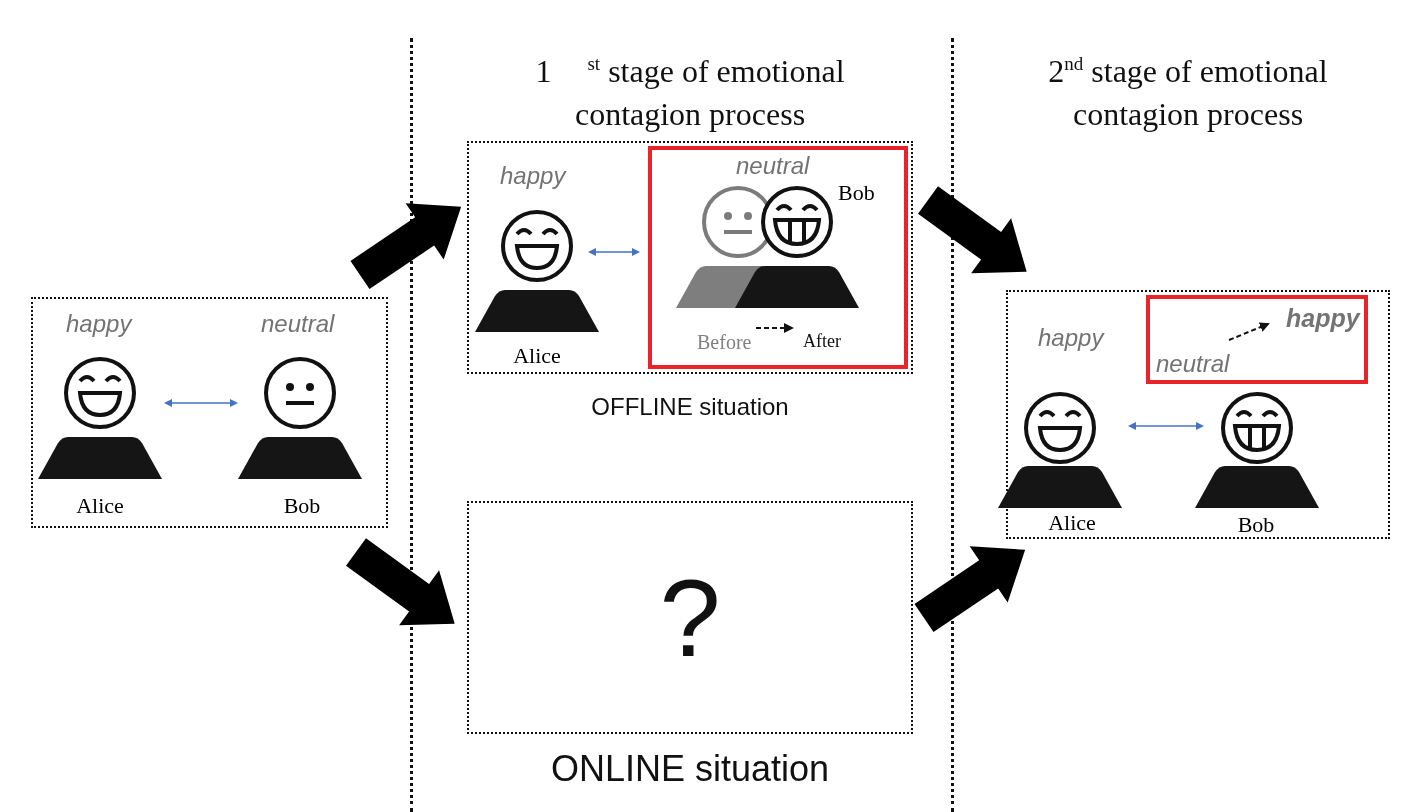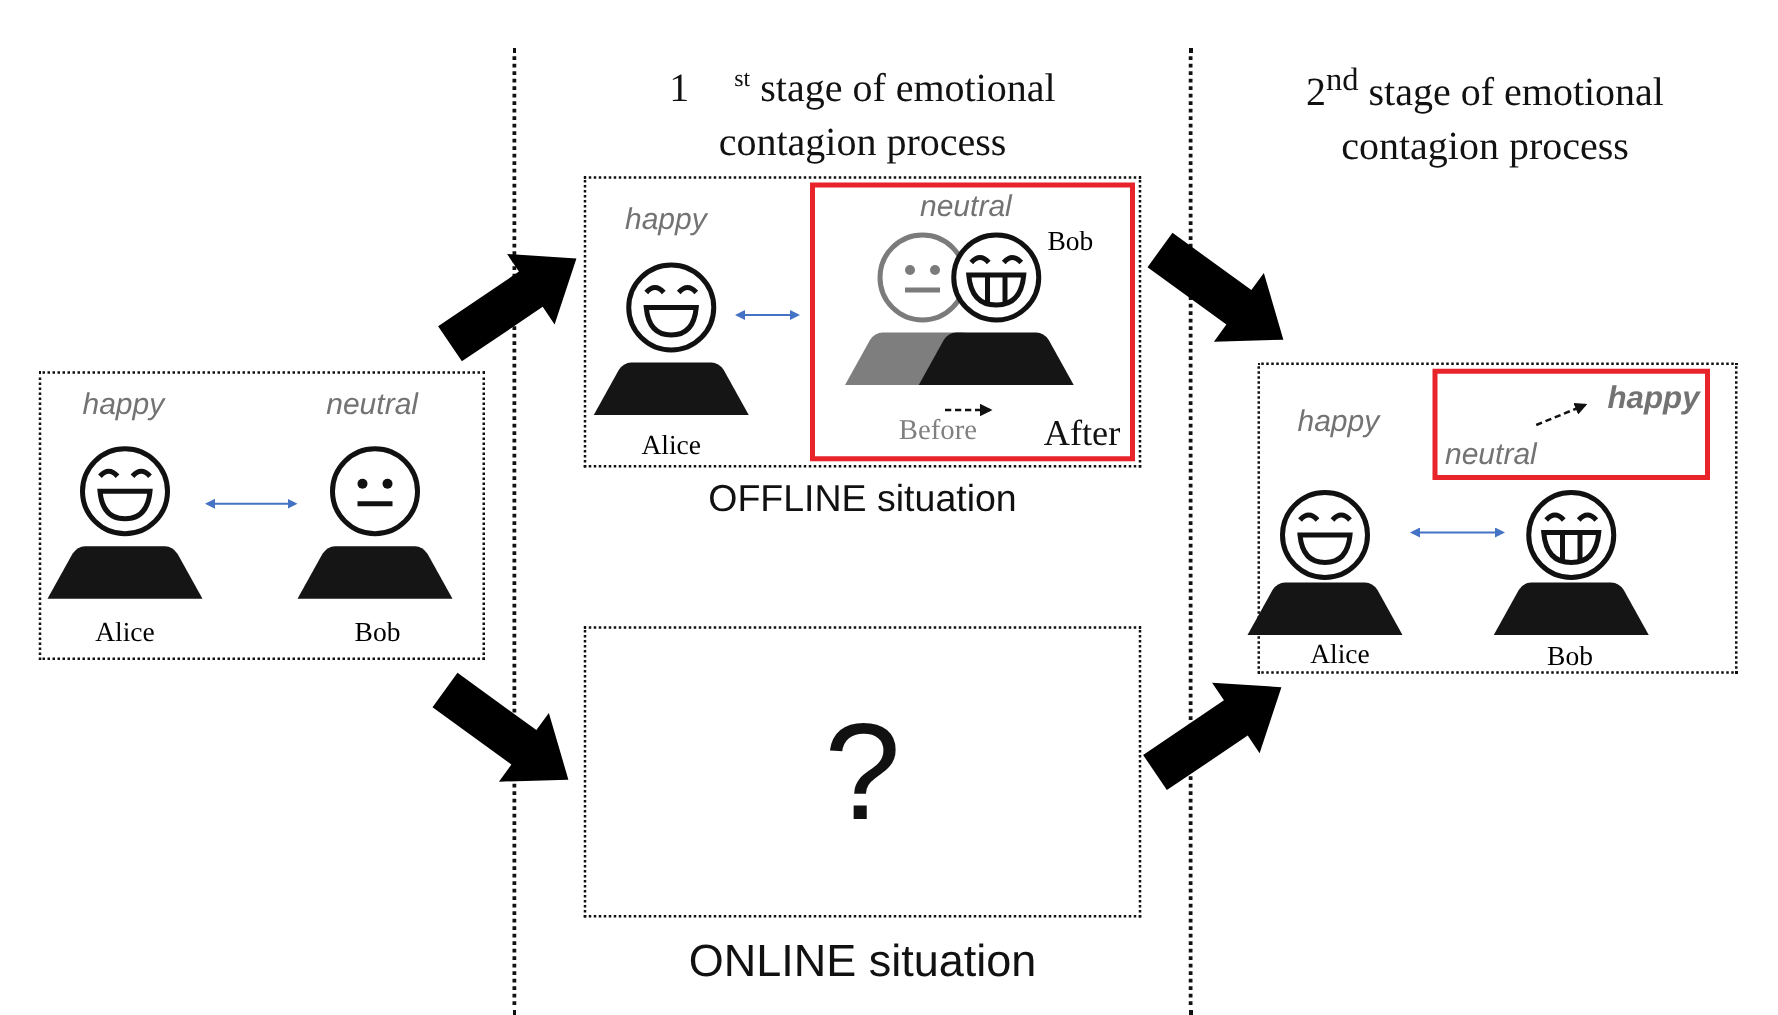--- a/index.html
+++ b/index.html
@@ -23,7 +23,7 @@
   <span>contagion process</span>
 </div>
 <div class="abs serif" style="left:968px;top:42px;width:440px;text-align:center;font-size:32px;line-height:43px;color:#111;">
-  <span>2</span><sup style="font-size:26px;">nd</sup><span> stage of emotional</span><br>
+  <span>2</span><sup style="font-size:19px;">nd</sup><span> stage of emotional</span><br>
   <span>contagion process</span>
 </div>
 

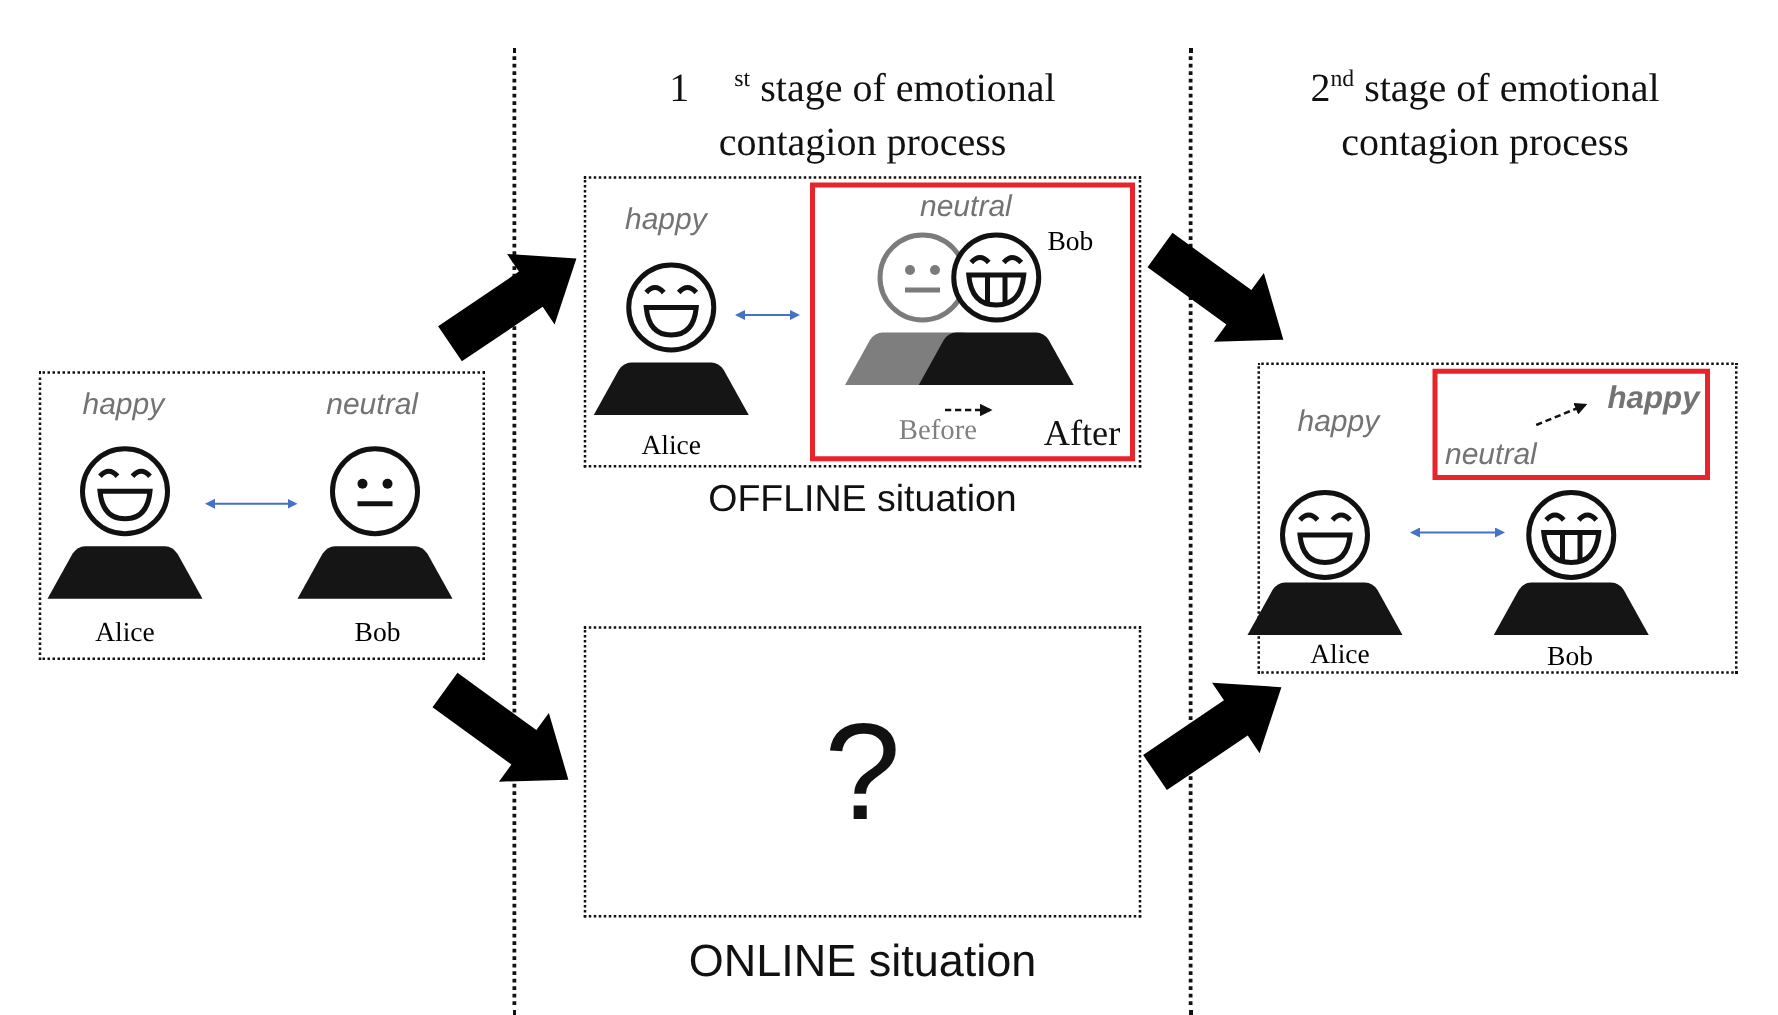--- a/index.html
+++ b/index.html
@@ -123,7 +123,7 @@
 <svg style="left:0;top:0;" width="1422" height="812">
   <line x1="756" y1="328" x2="792" y2="328" stroke="#111" stroke-width="2" stroke-dasharray="5,3" marker-end="url(#blackHead)"></line>
 </svg>
-<div class="abs serif" style="left:719px;top:331px;font-size:23px;color:#808080;">Before</div>
+<div class="abs serif" style="left:697px;top:331px;font-size:20px;color:#808080;">Before</div>
 <div class="abs serif" style="left:803px;top:331px;font-size:29px;color:#111;margin-left:32px;">After</div>
 
 <div class="abs" style="left:467px;top:383px;width:446px;text-align:center;font-size:30px;color:#111;">OFFLINE situation</div>

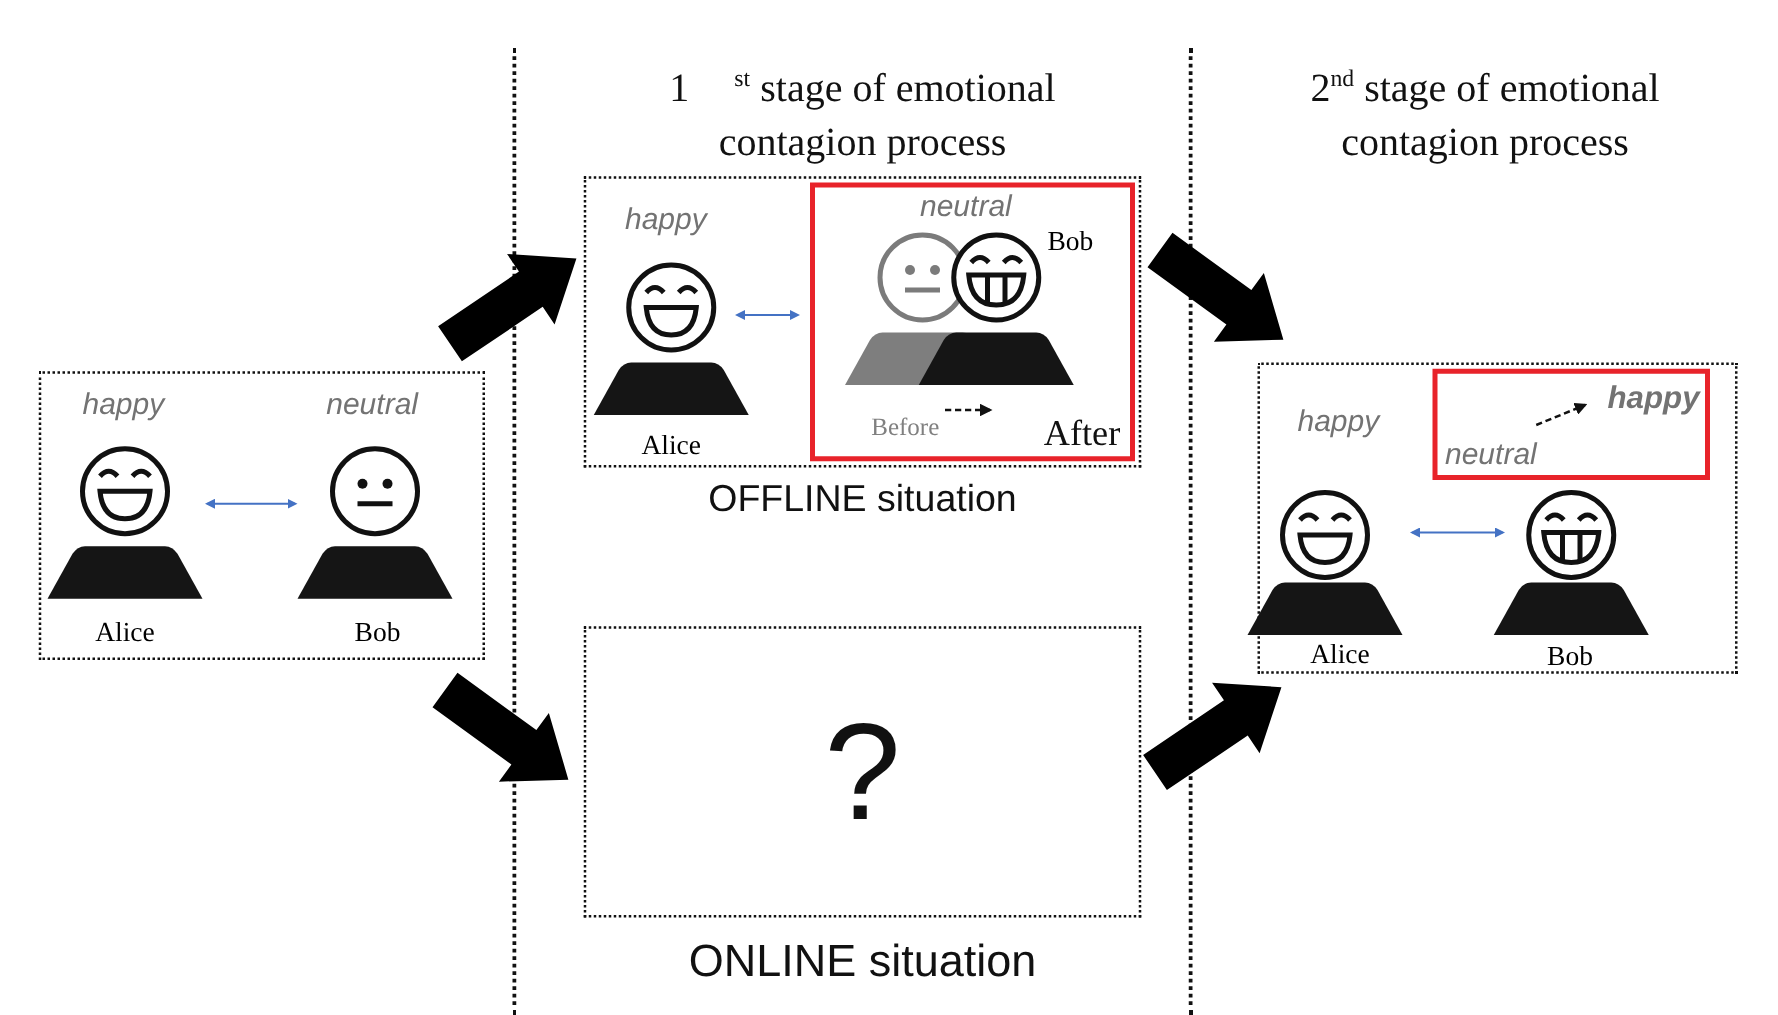--- a/index.html
+++ b/index.html
@@ -124,7 +124,7 @@
   <line x1="756" y1="328" x2="792" y2="328" stroke="#111" stroke-width="2" stroke-dasharray="5,3" marker-end="url(#blackHead)"></line>
 </svg>
 <div class="abs serif" style="left:697px;top:331px;font-size:20px;color:#808080;">Before</div>
-<div class="abs serif" style="left:803px;top:331px;font-size:29px;color:#111;margin-left:32px;">After</div>
+<div class="abs serif" style="left:803px;top:331px;font-size:18px;color:#111;">After</div>
 
 <div class="abs" style="left:467px;top:383px;width:446px;text-align:center;font-size:30px;color:#111;">OFFLINE situation</div>
 

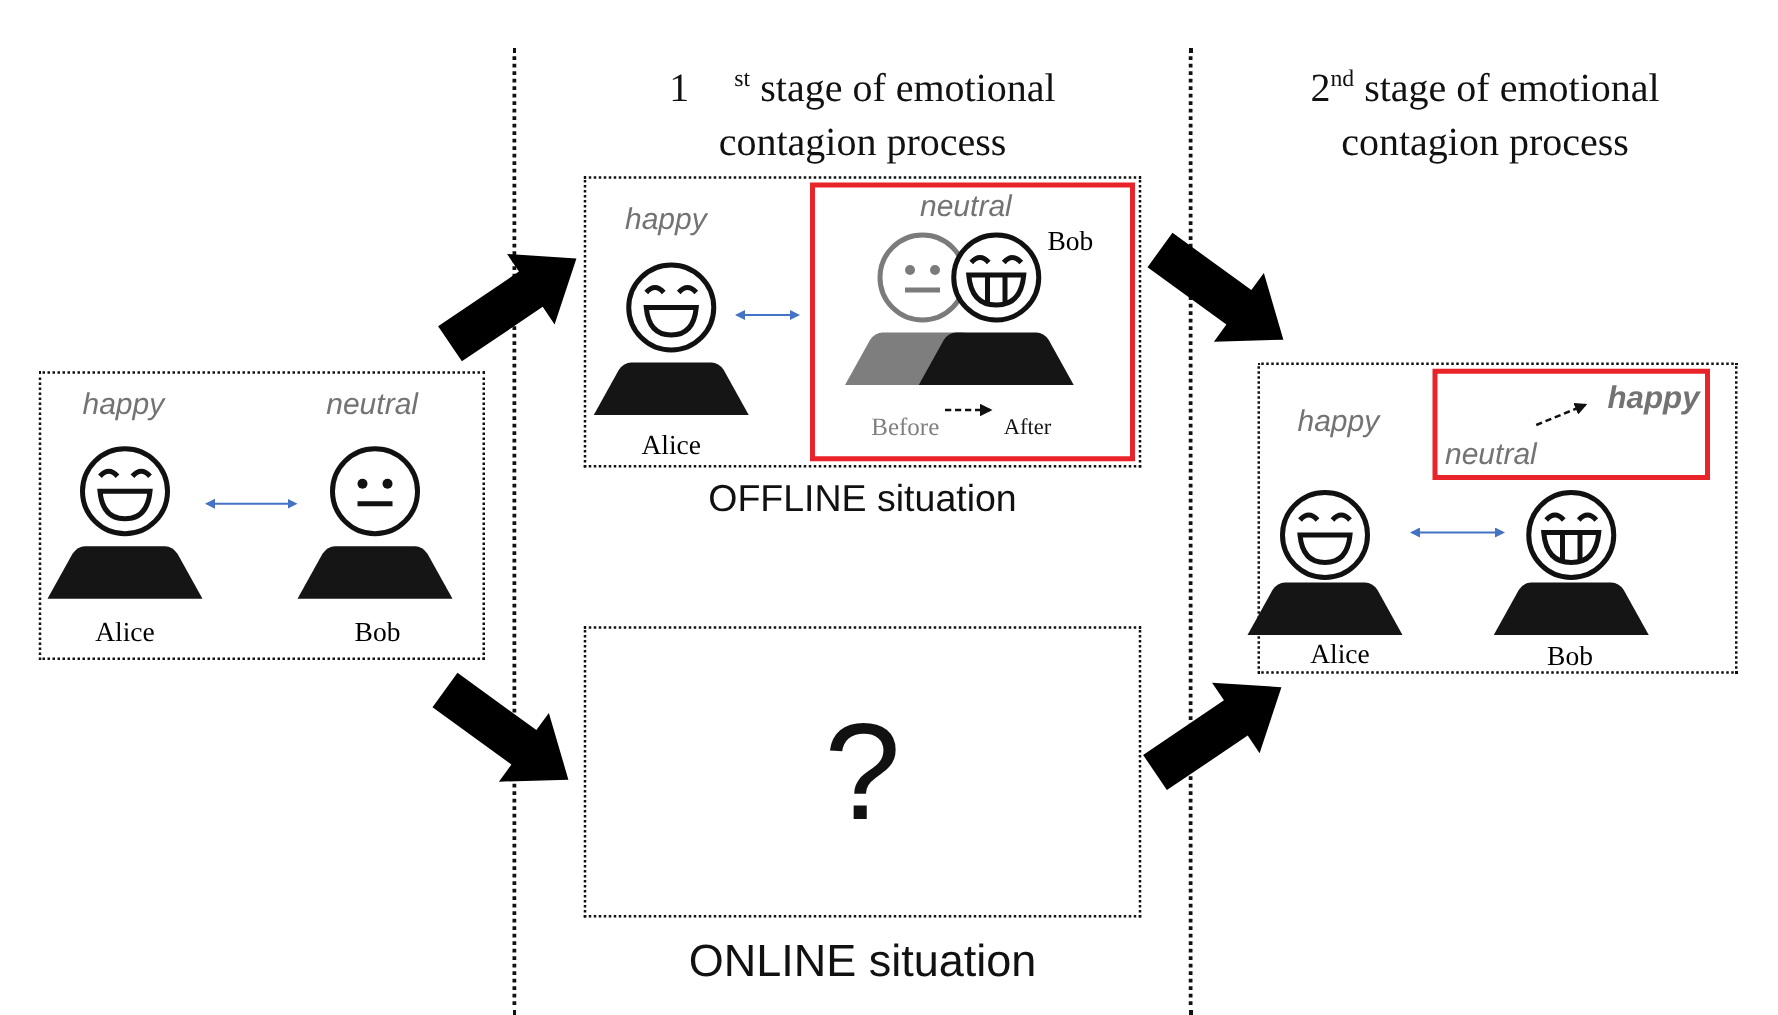--- a/index.html
+++ b/index.html
@@ -126,7 +126,7 @@
 <div class="abs serif" style="left:697px;top:331px;font-size:20px;color:#808080;">Before</div>
 <div class="abs serif" style="left:803px;top:331px;font-size:18px;color:#111;">After</div>
 
-<div class="abs" style="left:467px;top:383px;width:446px;text-align:center;font-size:30px;color:#111;">OFFLINE situation</div>
+<div class="abs" style="left:467px;top:393px;width:446px;text-align:center;font-size:24px;color:#111;">OFFLINE situation</div>
 
 <div class="box" style="left:467px;top:501px;width:446px;height:233px;"></div>
 <div class="abs" style="left:467px;top:558px;width:446px;text-align:center;font-size:110px;line-height:120px;color:#111;">?</div>

